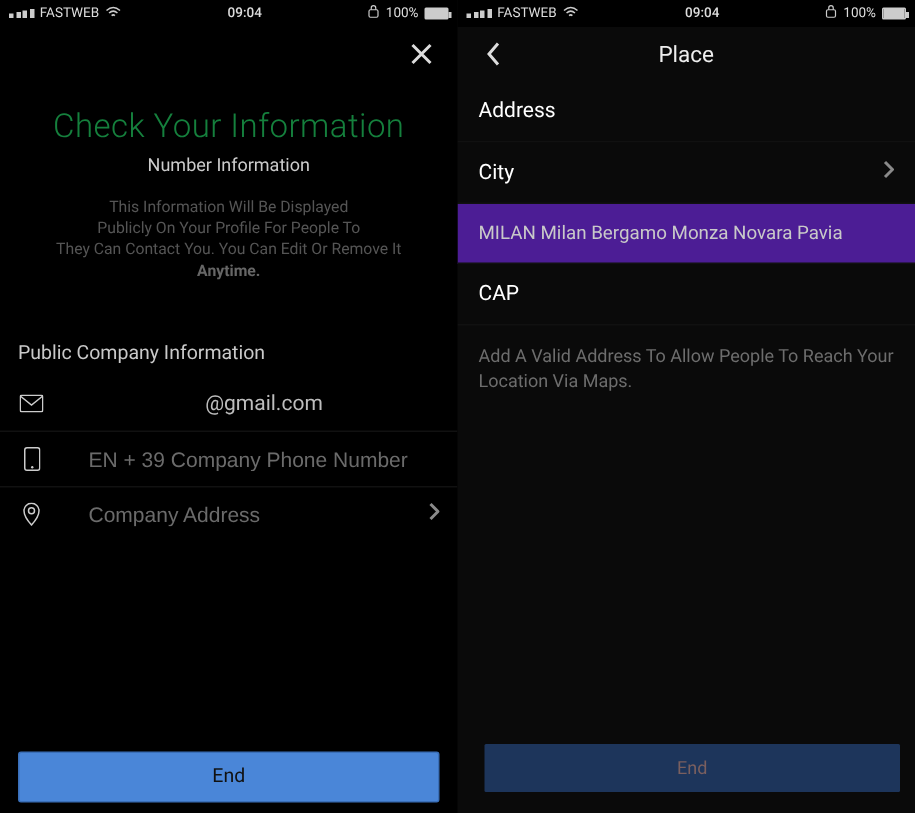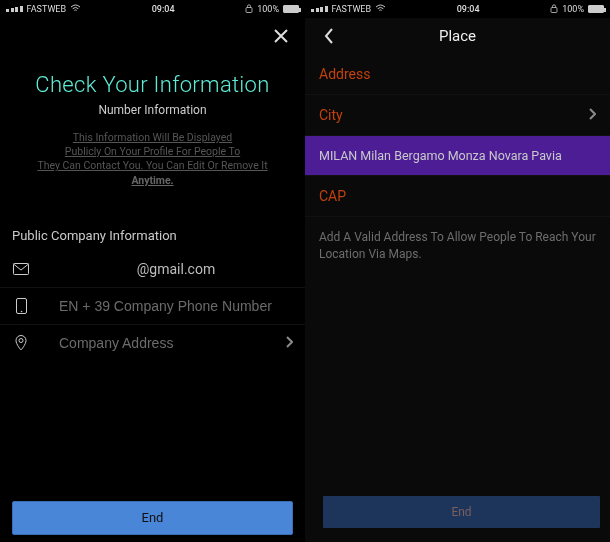--- a/index.html
+++ b/index.html
@@ -71,7 +71,7 @@
     text-align: center;
     font-size: 22px;
     font-weight: 300;
-    color: #5eead4;
+    color: #15803d;
     margin-top: 18px;
     letter-spacing: 0.3px;
   }

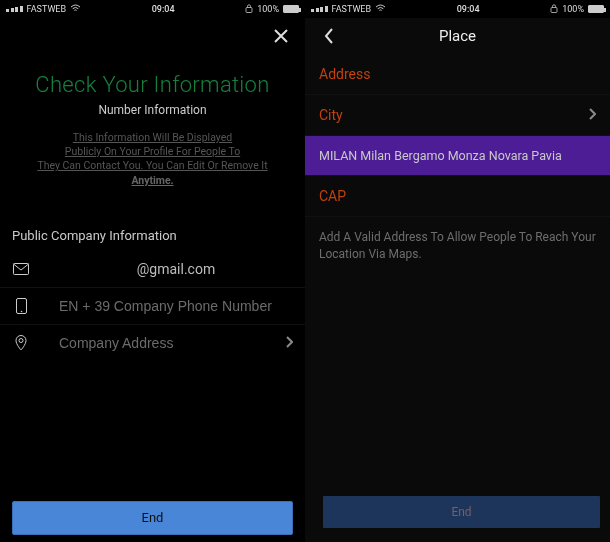--- a/index.html
+++ b/index.html
@@ -134,7 +134,7 @@
     display:flex; align-items:center; justify-content:space-between;
     padding: 12px 14px;
     font-size: 14px;
-    color:#c2410c;
+    color:#ffffff;
     border-bottom: 1px solid #111;
     background:#0a0a0a;
   }

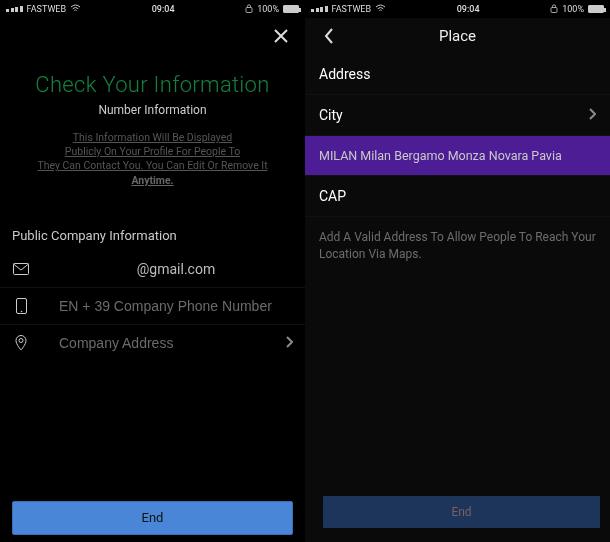--- a/index.html
+++ b/index.html
@@ -88,7 +88,7 @@
     margin: 14px 22px 0;
     line-height: 1.35;
   }
-  .desc .d1,.desc .d2,.desc .d3,.desc .d4{display:block;text-decoration:underline;}
+  .desc .d1,.desc .d2,.desc .d3,.desc .d4{display:block;}
   .desc .d4{font-weight:700;color:#666;}
 
   .section-label {

